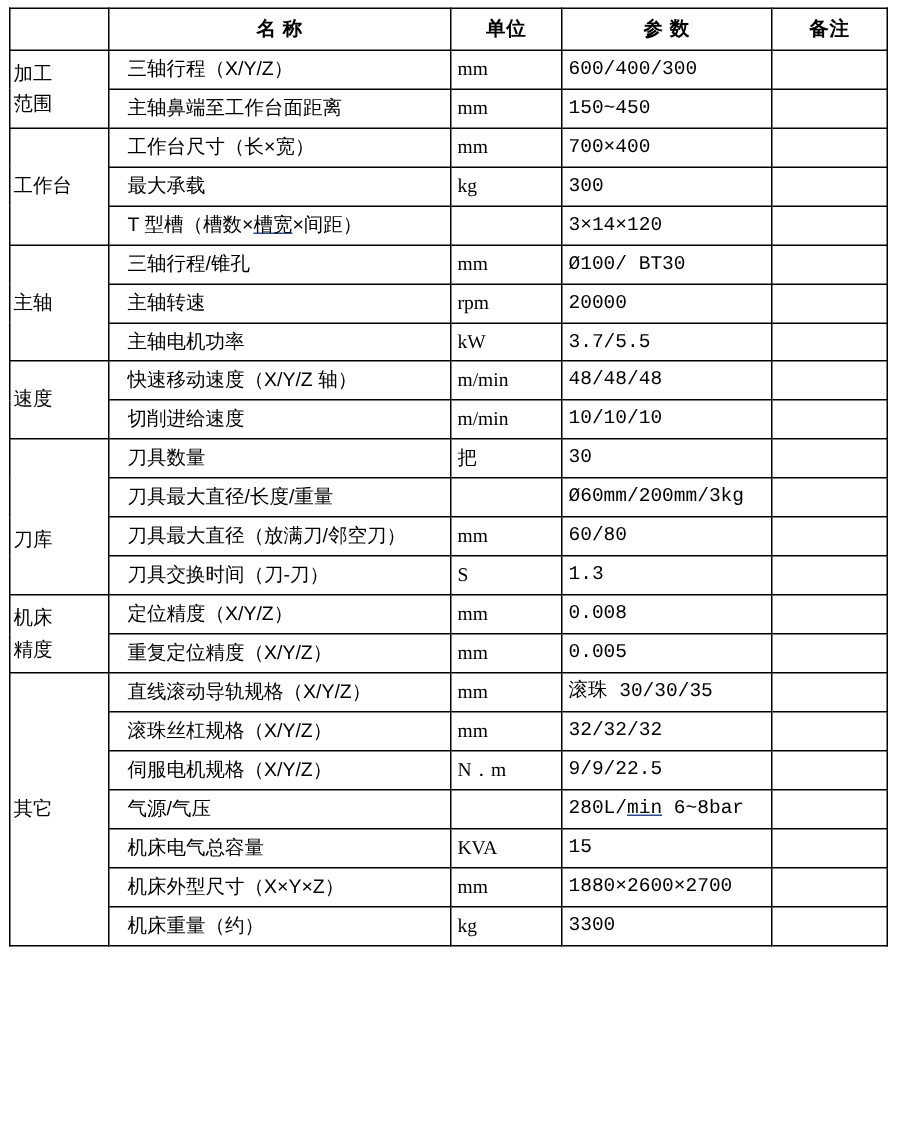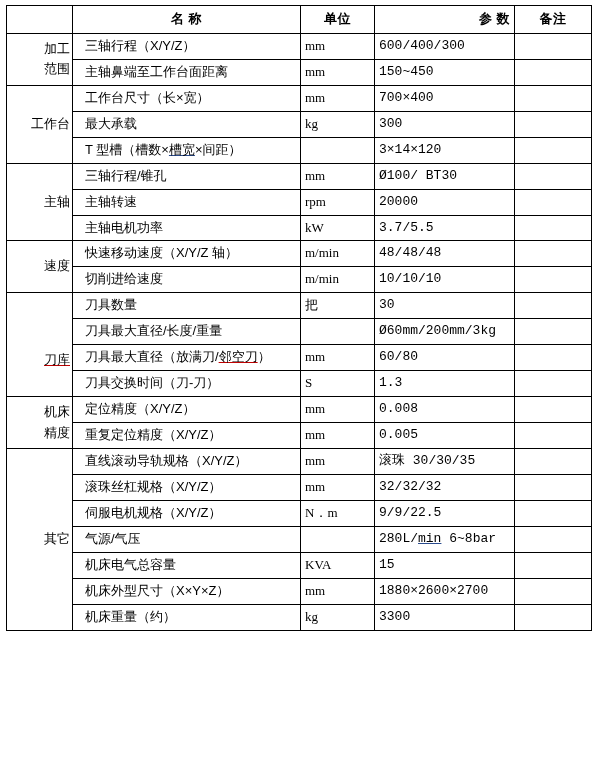--- a/index.html
+++ b/index.html
@@ -46,7 +46,7 @@
     letter-spacing: 0.5px;
   }
   .hdr-name { letter-spacing: 10px; padding-left: 10px; }
-  .hdr-param { letter-spacing: 6px; padding-left: 6px; text-align: right; }
+  .hdr-param { letter-spacing: 6px; padding-left: 6px; }
 
   .name-cell .cell-inner {
     padding-left: 12px;

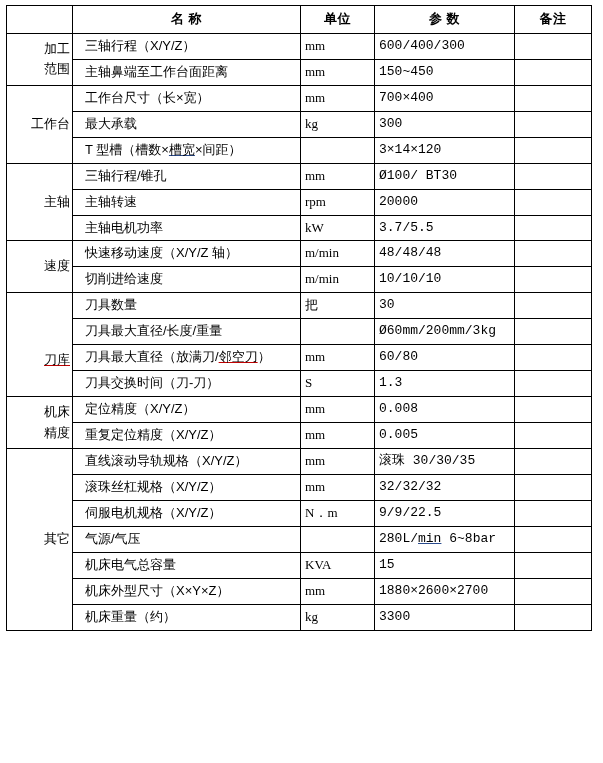--- a/index.html
+++ b/index.html
@@ -53,7 +53,7 @@
   }
   .group-cell .cell-inner {
     padding: 4px 2px;
-    text-align: right;
+    text-align: left;
   }
   .group-cell.two-line .cell-inner {
     line-height: 1.6;

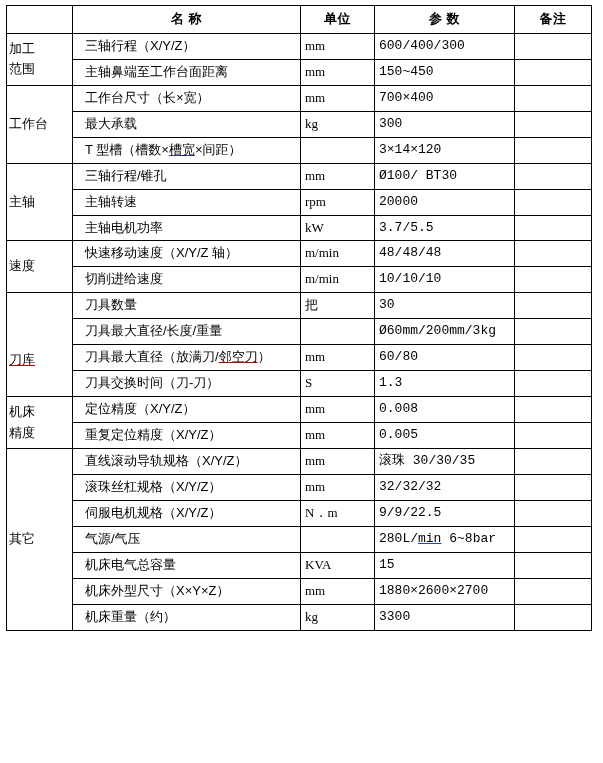--- a/index.html
+++ b/index.html
@@ -62,7 +62,6 @@
     font-family: "Liberation Serif", serif;
   }
   .underline-red {
-    text-decoration: underline;
     text-decoration-color: #c00000;
     margin-top: 32px;
   }

